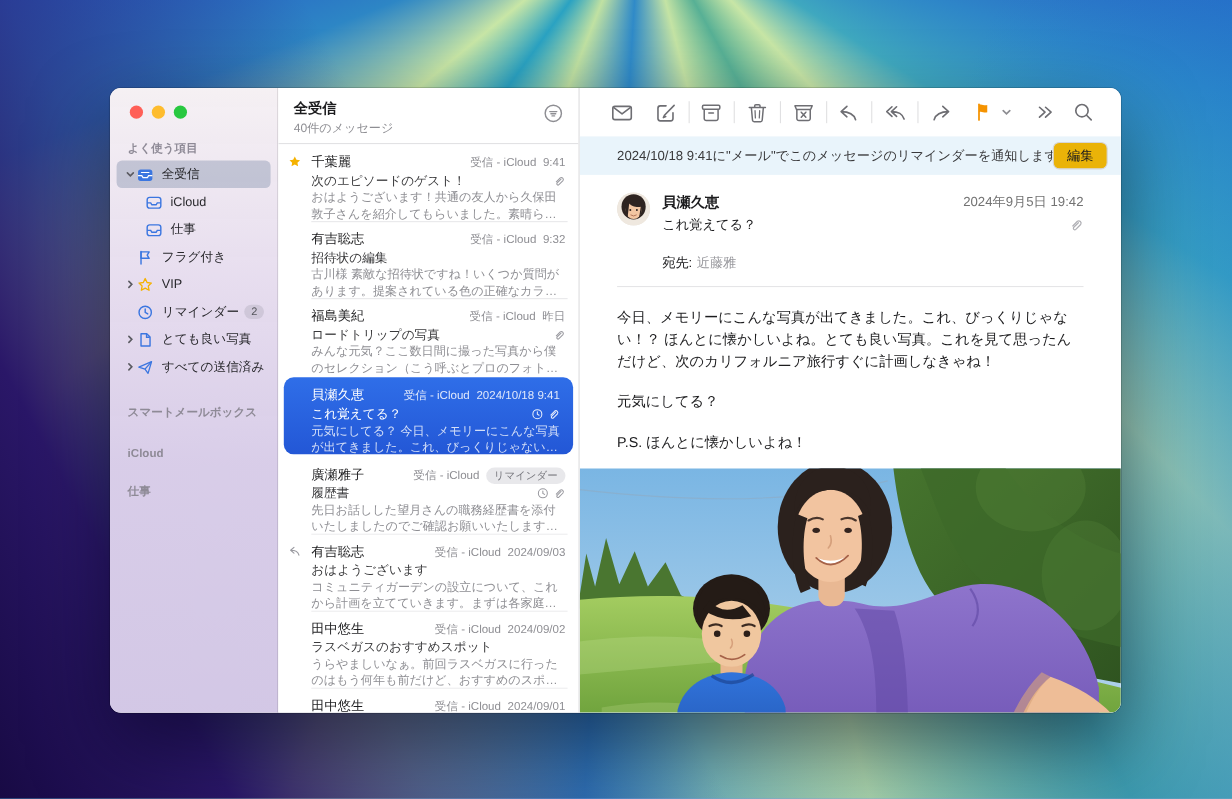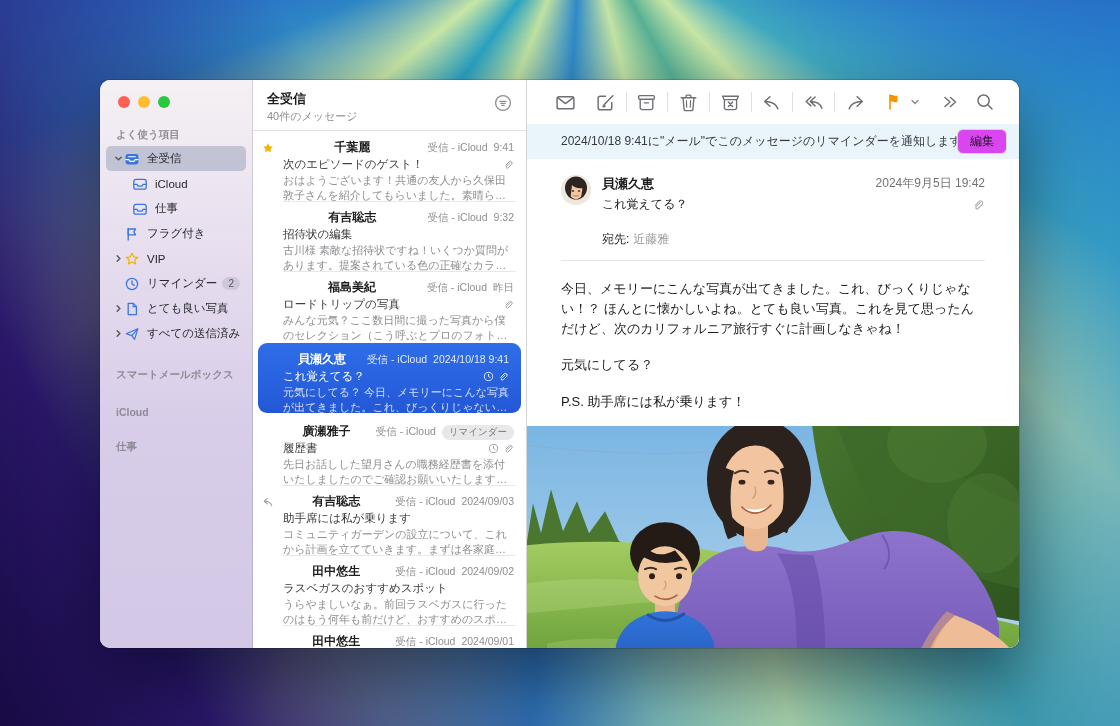--- a/index.html
+++ b/index.html
@@ -69,7 +69,7 @@
   .msg:first-child::before { display:none; }
   .msg .lead { position:absolute; left:9px; top:9px; }
   .msg .line1 { display:flex; align-items:baseline; }
-  .msg .sender { font-size:12px; font-weight:bold; color:#1c1c1e; flex:1; white-space:nowrap; overflow:hidden;text-align:center; }
+  .msg .sender { font-size:12px; font-weight:normal; color:#1c1c1e; flex:1; white-space:nowrap; overflow:hidden; }
   .msg .meta { font-size:10.5px; color:#8e8e93; white-space:nowrap; margin-left:6px; }
   .msg .line2 { display:flex; align-items:center; margin-top:1px; }
   .msg .subject { font-size:11.5px; color:#3a3a3c; flex:1; white-space:nowrap; overflow:hidden; }

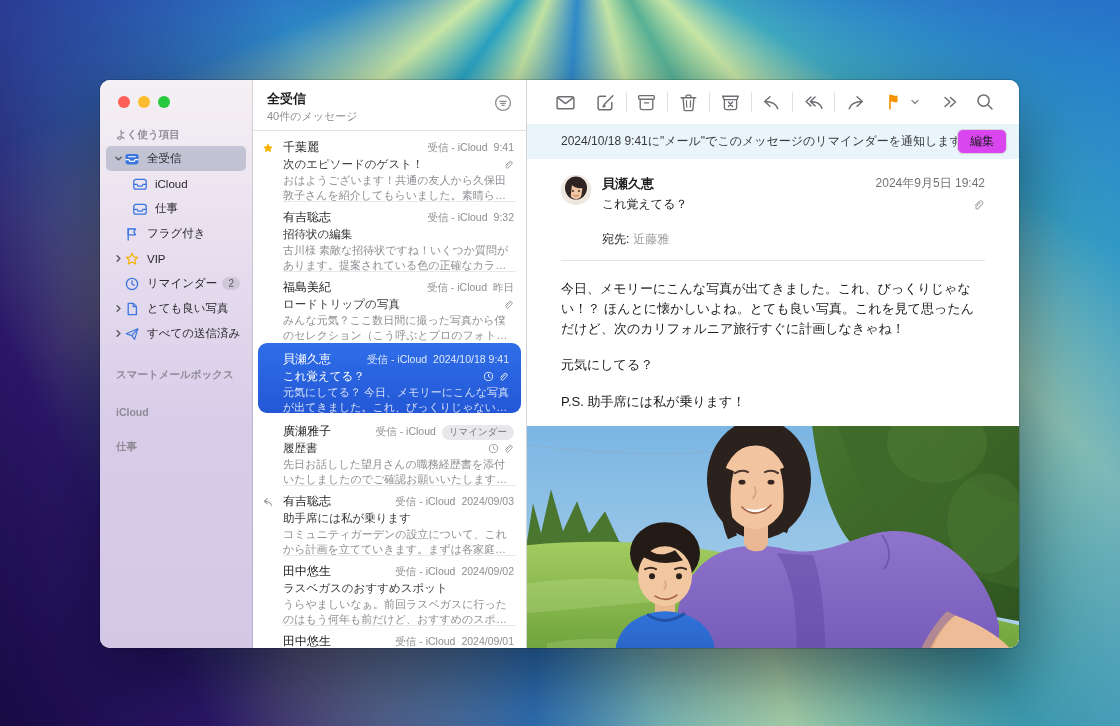--- a/index.html
+++ b/index.html
@@ -104,7 +104,7 @@
   }
   .banner .btext { flex:1; white-space:nowrap; overflow:hidden; }
   .edit-btn {
-    background:#d946ef; border:1px solid #d6d6d8; border-radius:6px; font-size:12px;
+    background:#eab308; border:1px solid #d6d6d8; border-radius:6px; font-size:12px;
     color:#1c1c1e; padding:3px 12px; cursor:pointer; font-family:inherit;
   }
   .mail-head { padding:16px 34px 12px 34px; display:flex; position:relative; }

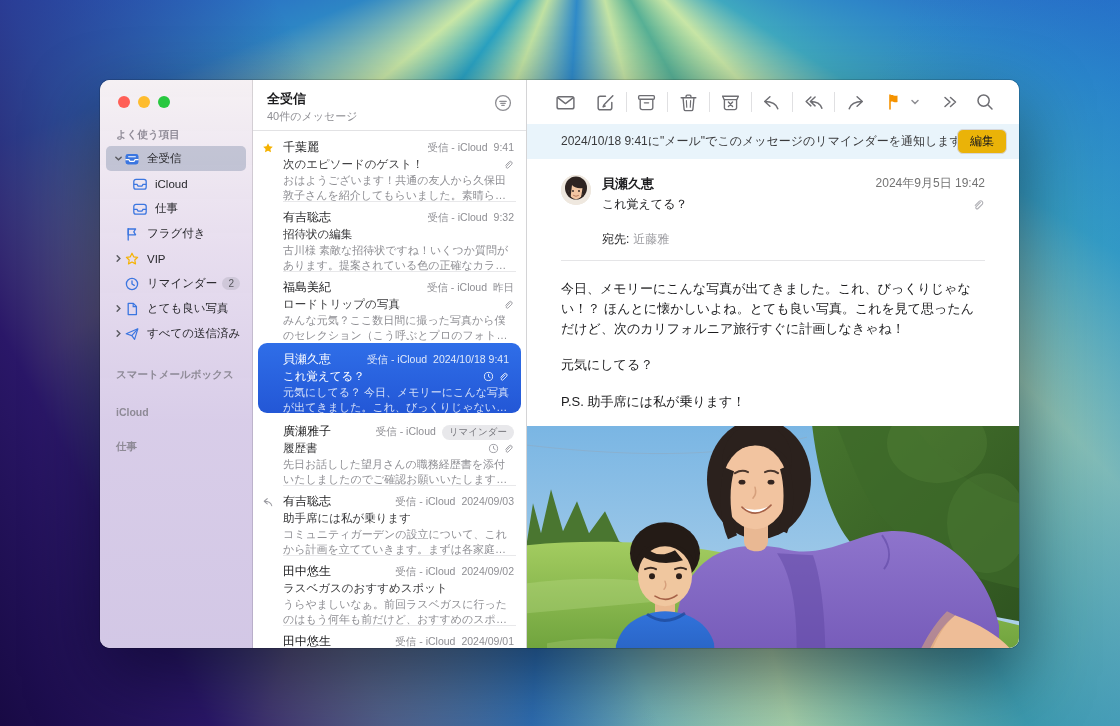--- a/index.html
+++ b/index.html
@@ -518,7 +518,7 @@
     <div class="mail-body">
       <p>今日、メモリーにこんな写真が出てきました。これ、びっくりじゃない！？ ほんとに懐かしいよね。とても良い写真。これを見て思ったんだけど、次のカリフォルニア旅行すぐに計画しなきゃね！</p>
       <p>元気にしてる？</p>
-      <p>P.S. 助手席には私が乗ります！</p>
+      <p>P.S. ほんとに懐かしいよね！</p>
     </div>
 
     <div class="photo">

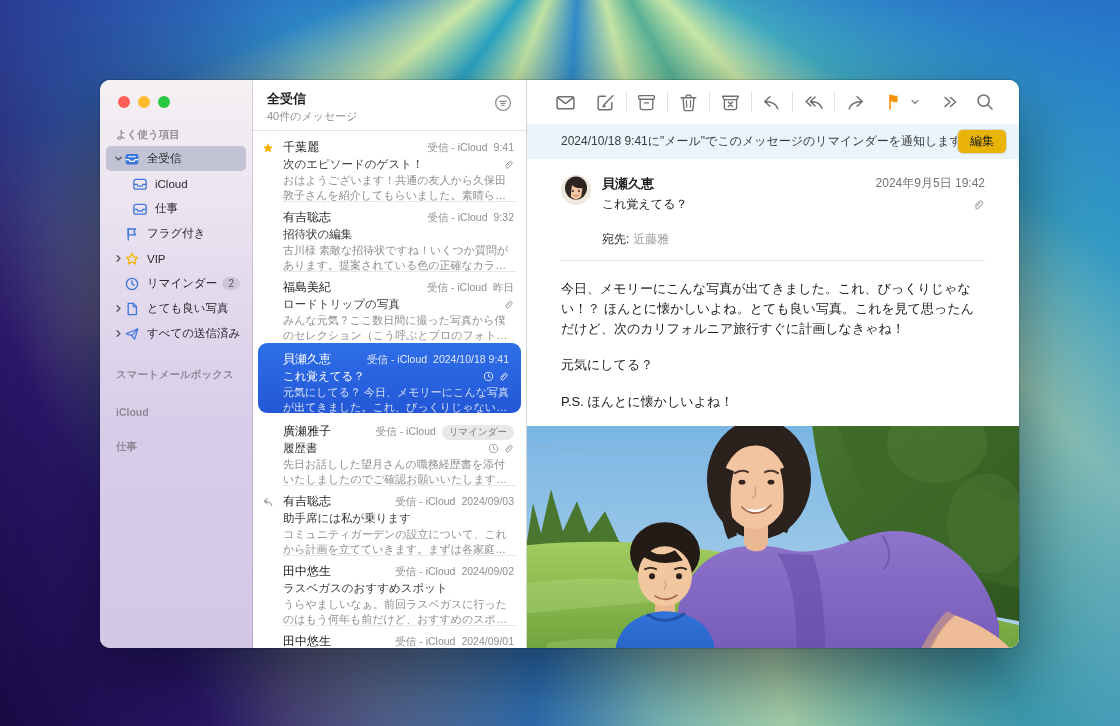--- a/index.html
+++ b/index.html
@@ -369,7 +369,7 @@
             <span class="meta">2024/09/03</span>
           </div>
         <div class="line2">
-            <span class="subject">助手席には私が乗ります</span>
+            <span class="subject">おはようございます</span>
           </div>
         <div class="preview">コミュニティガーデンの設立について、これから計画を立てていきます。まずは各家庭の分担についての…</div>
       </div>

